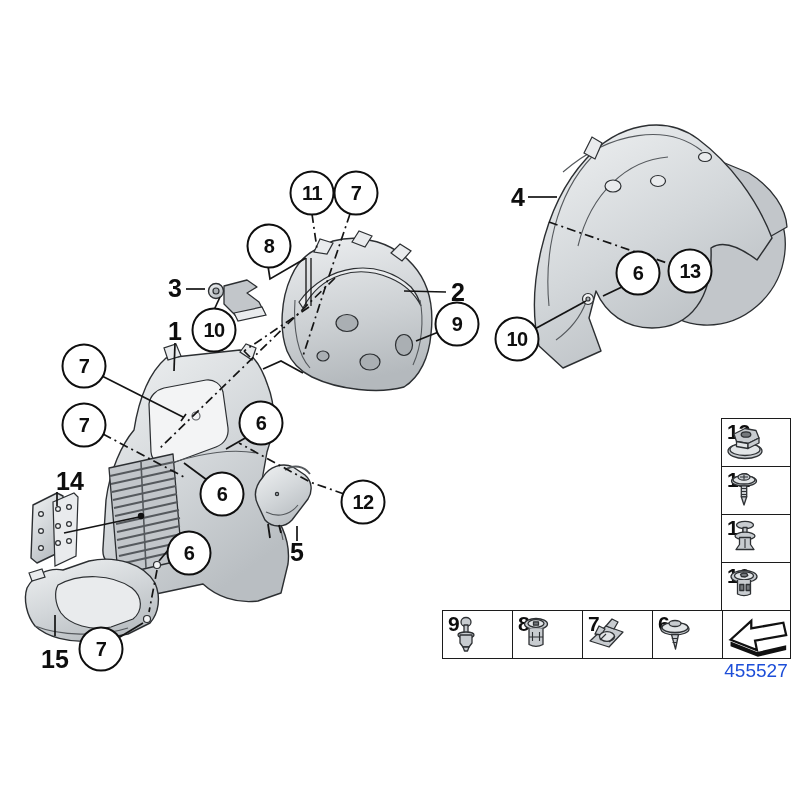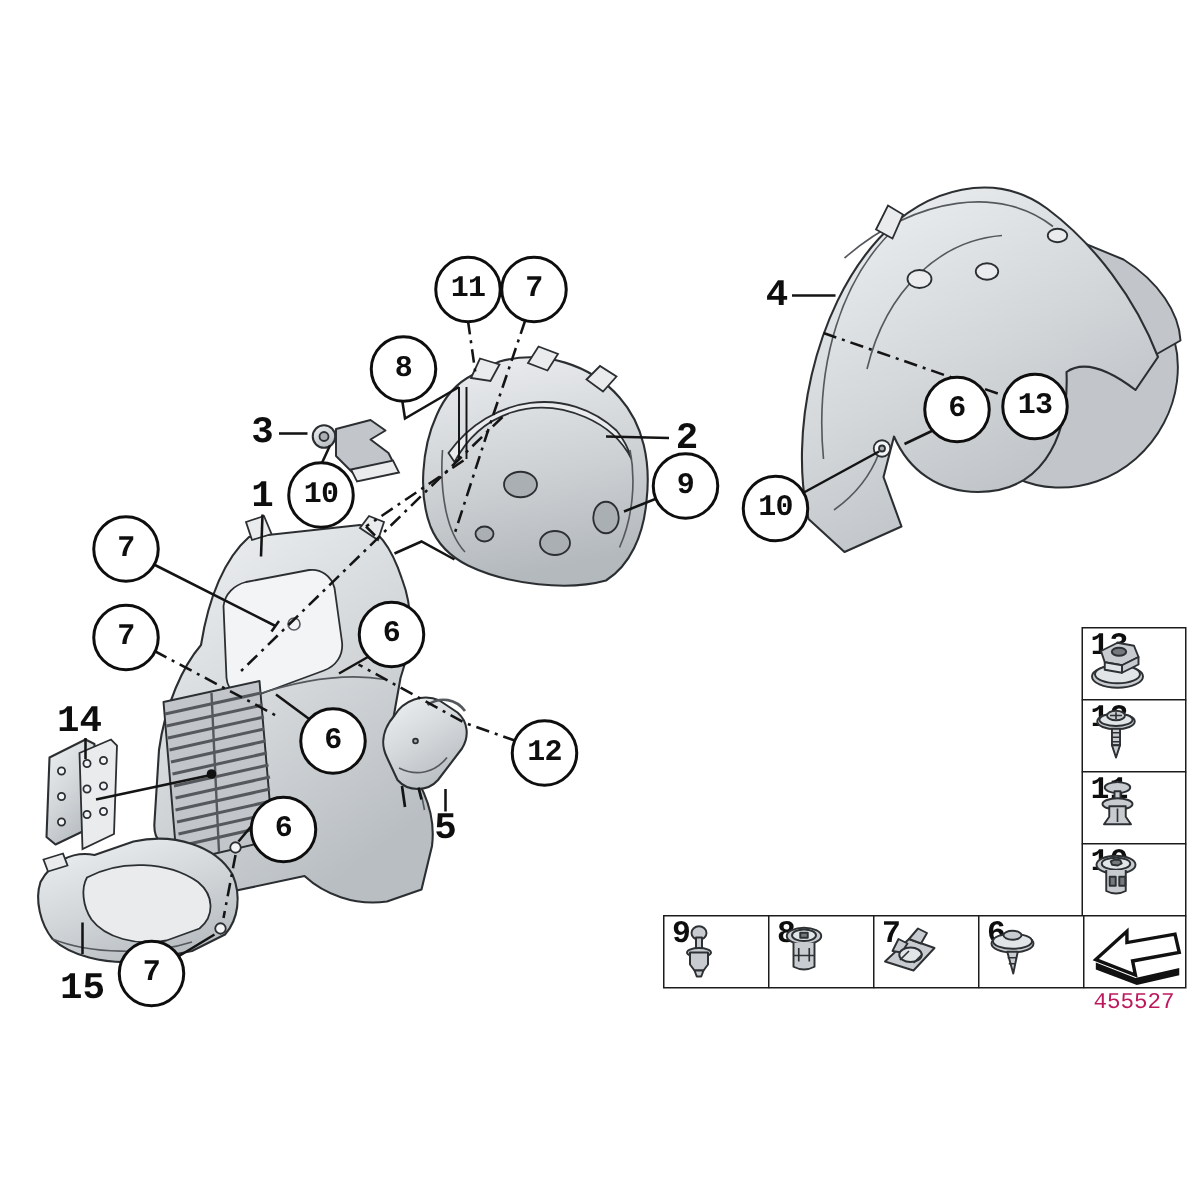--- a/index.html
+++ b/index.html
@@ -4,7 +4,7 @@
 <style>
   html,body{margin:0;padding:0;background:#ffffff;}
   .stage{position:relative;width:800px;height:800px;background:#ffffff;overflow:hidden;
-         font-family:Liberation Mono, monospace;}
+         font-family:Liberation Sans, sans-serif;}
   .stage svg{position:absolute;left:0;top:0;}
   .part{fill:url(#shadeA);stroke:#2c2f32;stroke-width:1.4;stroke-linejoin:round;}
   .part2{fill:url(#shadeB);stroke:#2c2f32;stroke-width:1.4;stroke-linejoin:round;}

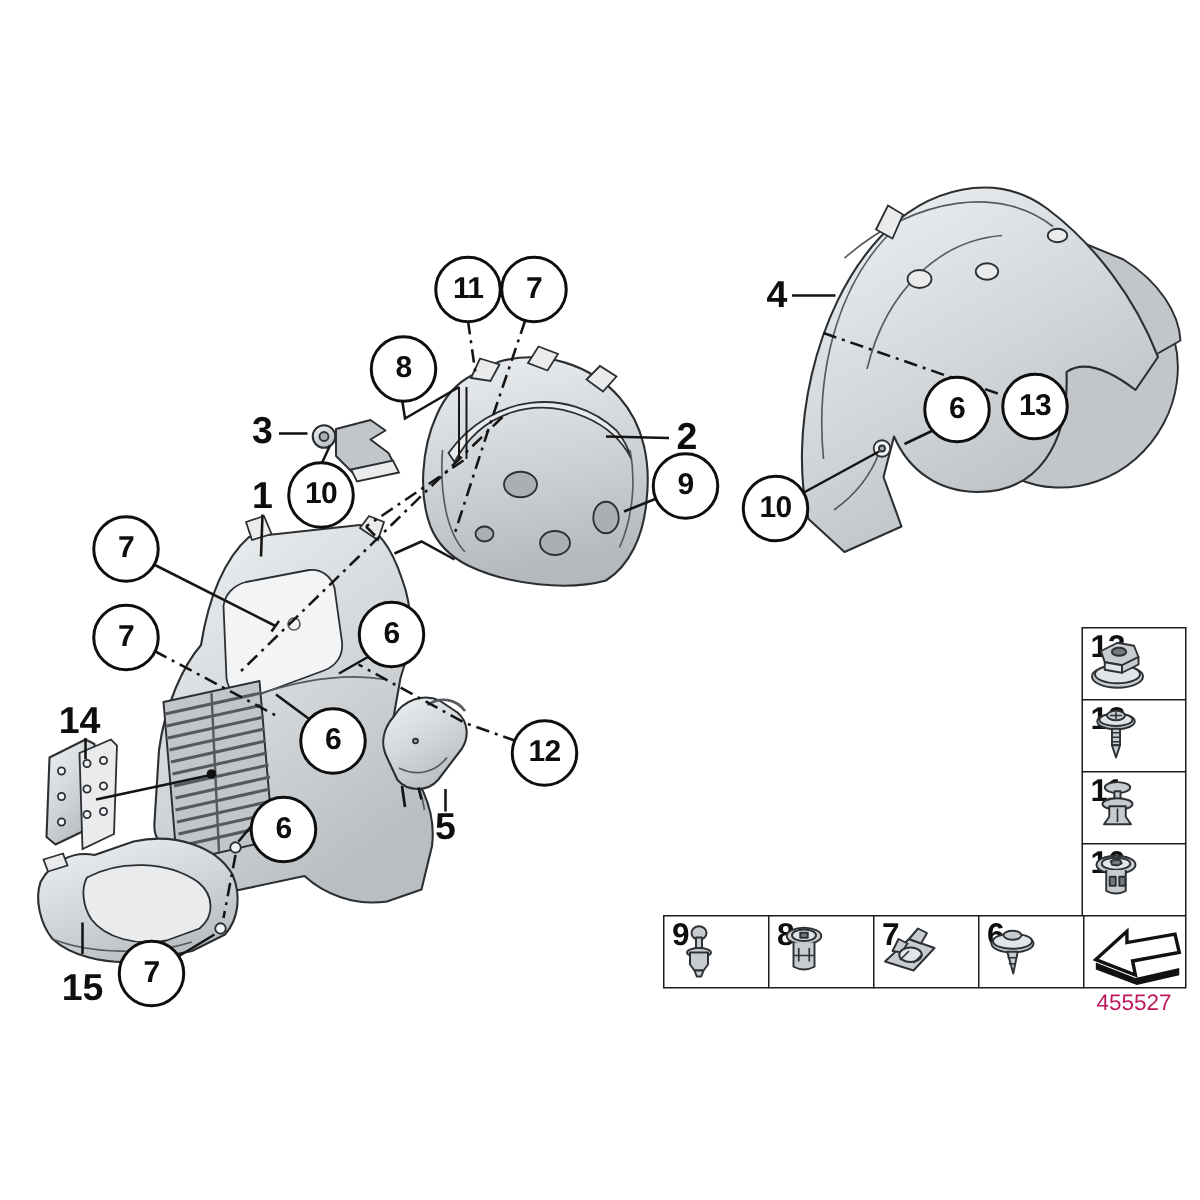--- a/index.html
+++ b/index.html
@@ -216,7 +216,7 @@
   <div class="plabel" style="left:175px;top:331px">1</div>
   <div class="plabel" style="left:458px;top:292px">2</div>
   <div class="plabel" style="left:518px;top:197px">4</div>
-  <div class="plabel" style="left:53px;top:481px">14</div>
+  <div class="plabel" style="left:70px;top:481px">14</div>
   <div class="plabel" style="left:297px;top:552px">5</div>
   <div class="plabel" style="left:55px;top:659px">15</div>
 

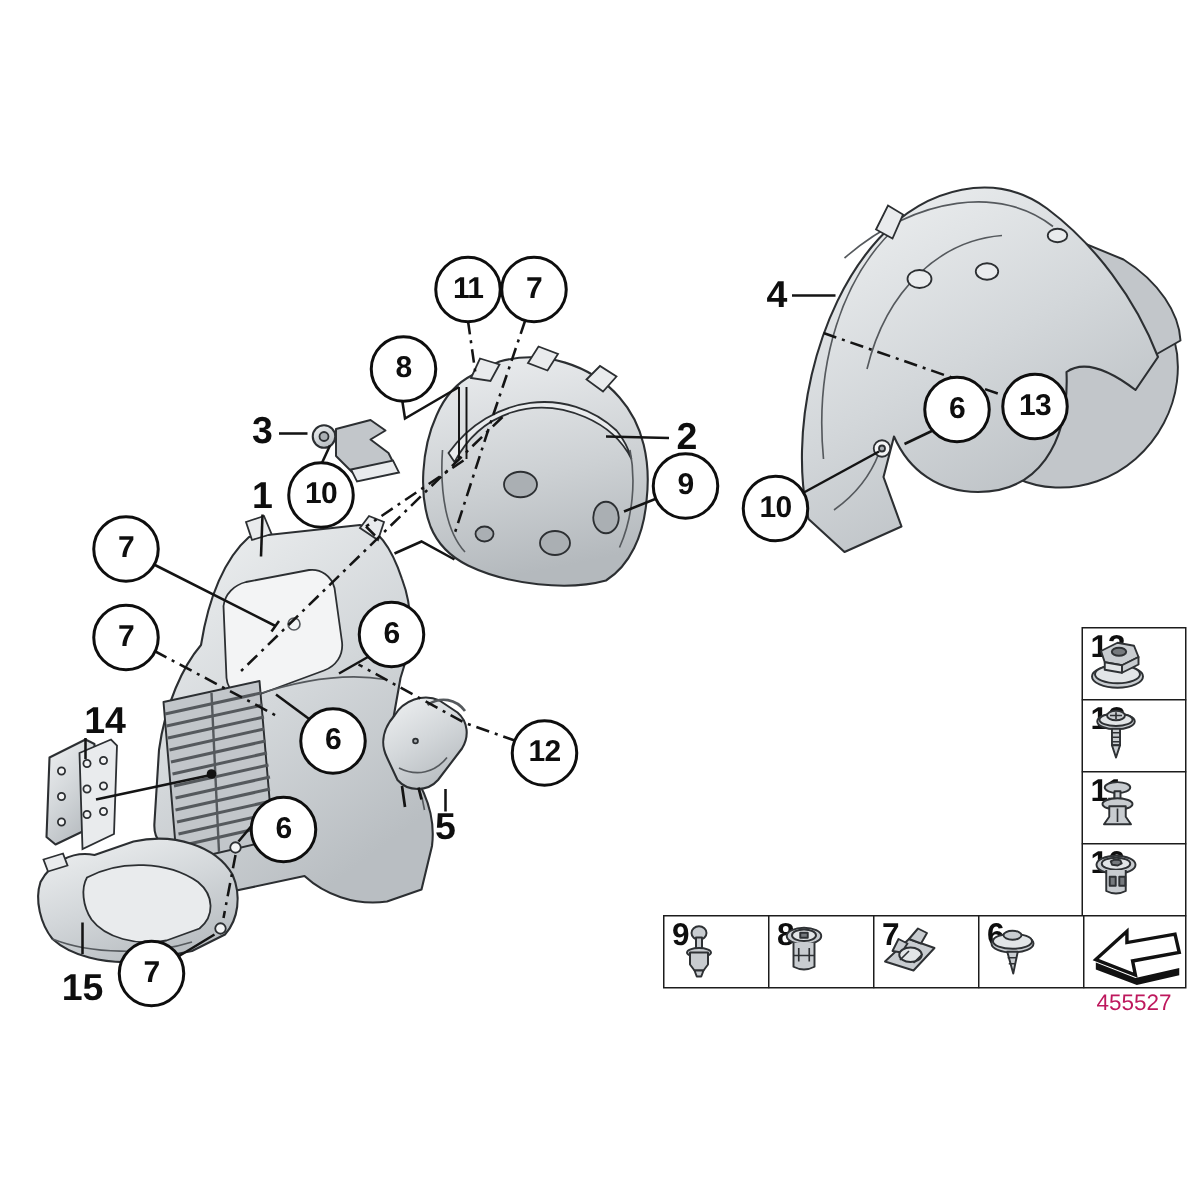--- a/index.html
+++ b/index.html
@@ -29,7 +29,7 @@
   .fi .l{fill:#e2e5e7;}
   .fi .d{fill:#75797d;}
   .partnum{position:absolute;left:720px;top:660px;width:72px;text-align:center;
-           font-size:15px;color:#be185d;z-index:4;}
+           font-size:19px;color:#1d4ed8;z-index:4;}
 </style>
 </head>
 <body>

